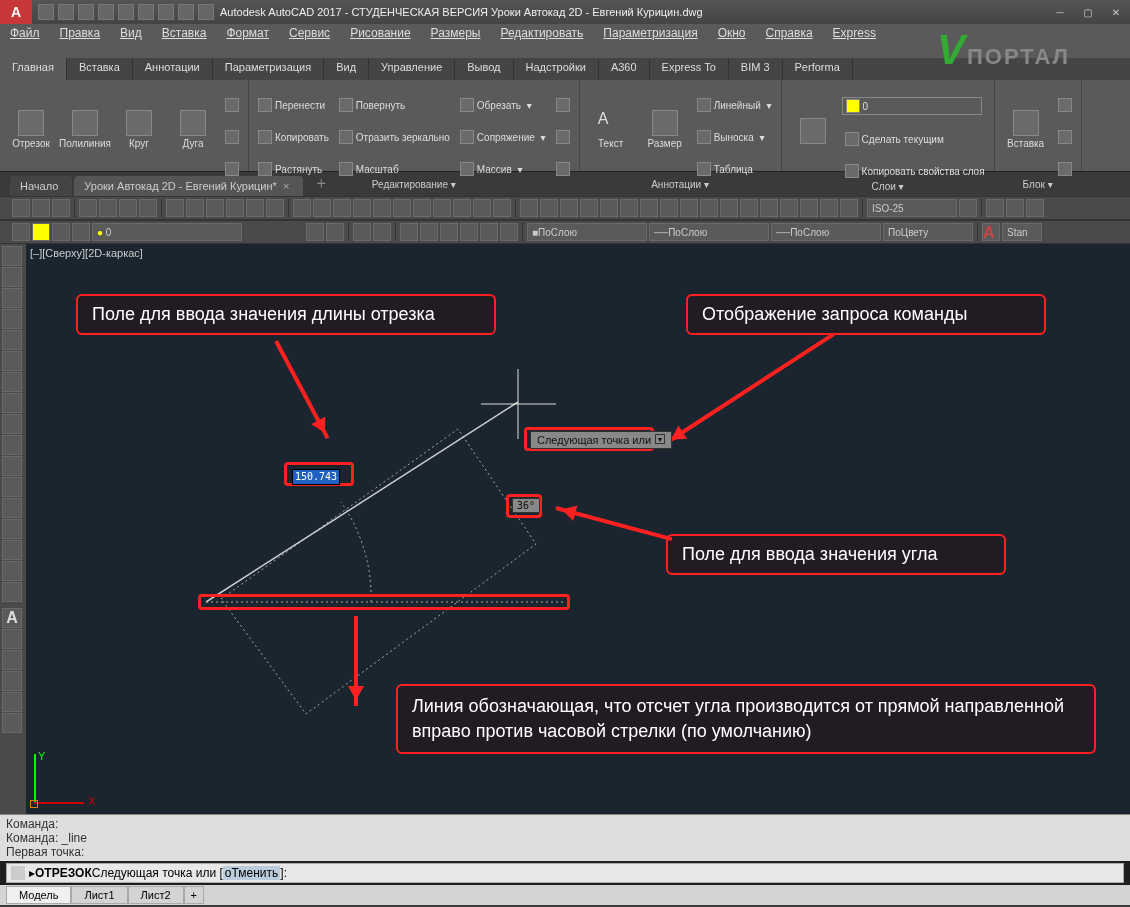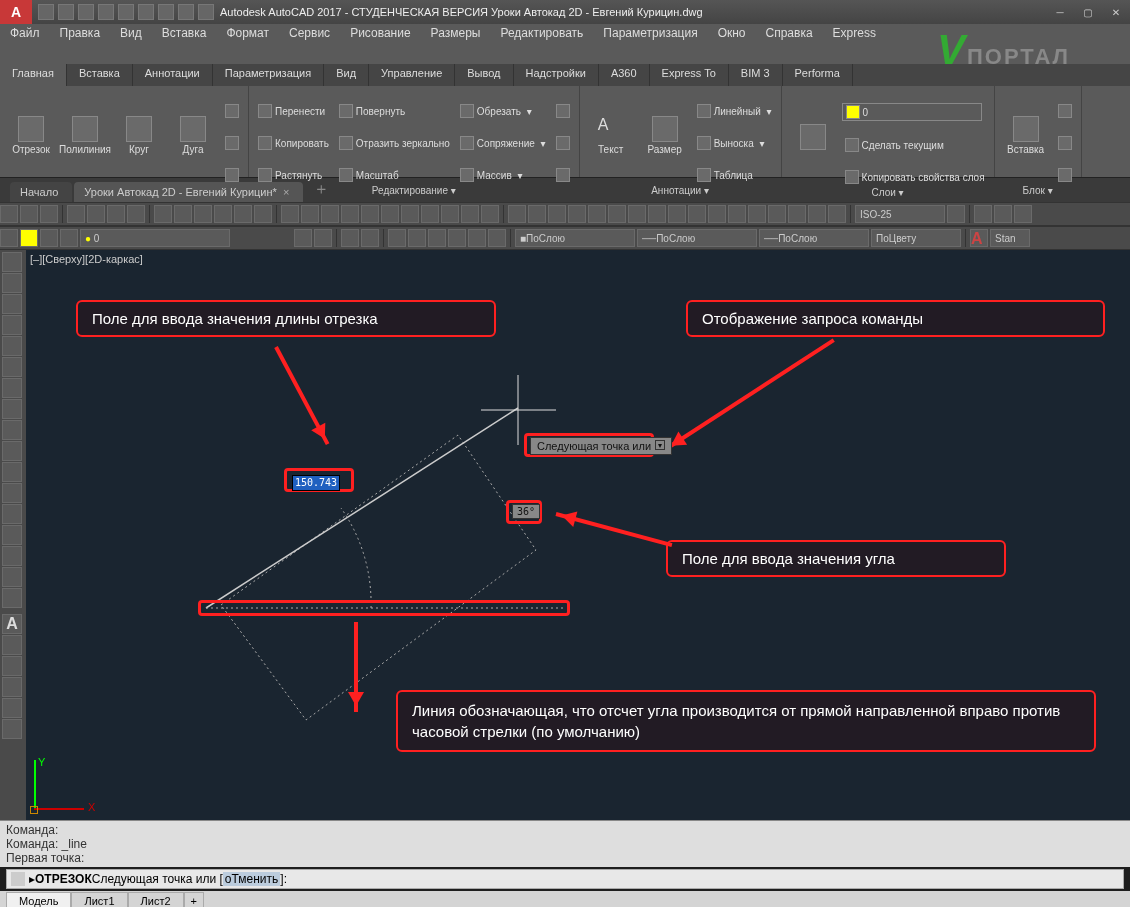--- a/index.html
+++ b/index.html
@@ -11,7 +11,7 @@
 .titletext { flex:1; text-align:left; color:#eee; }
 .wincontrols { display:flex; }
 .wincontrols span { width:28px; height:18px; display:flex; align-items:center; justify-content:center; color:#ccc; font-size:10px; }
-.menubar { height:40px; background:#5a5a5a; display:flex; color:#ddd; font-size:12px; }
+.menubar { height:34px; background:#5a5a5a; display:flex; color:#ddd; font-size:12px;text-decoration:underline; }
 .menubar span { padding:2px 10px; cursor:pointer; }
 .tabbar { height:22px; background:#454545; display:flex; color:#ddd; font-size:11px; }
 .tabbar span { padding:3px 12px; border-right:1px solid #333; cursor:pointer;text-align:center; }

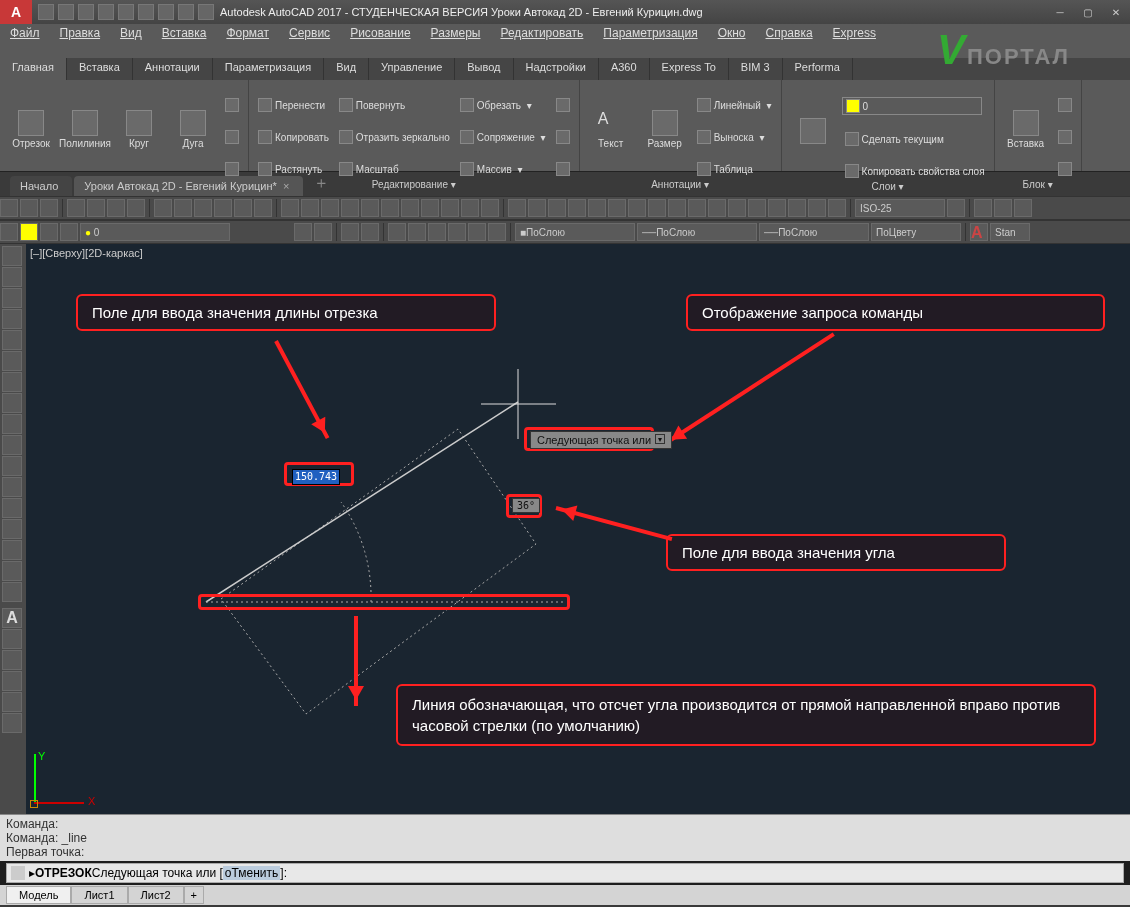--- a/index.html
+++ b/index.html
@@ -30,7 +30,7 @@
 .doctab.start { background:#444; }
 .doctab .close { margin-left:6px; color:#aaa; }
 .addtab { color:#888; padding:2px 8px; cursor:pointer; }
-.toolbar-row { height:24px; background:#4a4a4a; display:flex; align-items:center; gap:2px; padding:0 0; border-top:1px solid #333; border-bottom:1px solid #333; }
+.toolbar-row { height:24px; background:#4a4a4a; display:flex; align-items:center; gap:2px; padding:0 12px; border-top:1px solid #333; border-bottom:1px solid #333; }
 .toolbar-row .tb { width:18px; height:18px; background:#5a5a5a; border:1px solid #6a6a6a; cursor:pointer; flex-shrink:0; }
 .toolbar-row .sep { width:1px; height:18px; background:#333; margin:0 2px; }
 .toolbar-row .combo { height:18px; background:#5a5a5a; border:1px solid #6a6a6a; color:#ccc; font-size:10px; padding:0 4px; display:flex; align-items:center; }

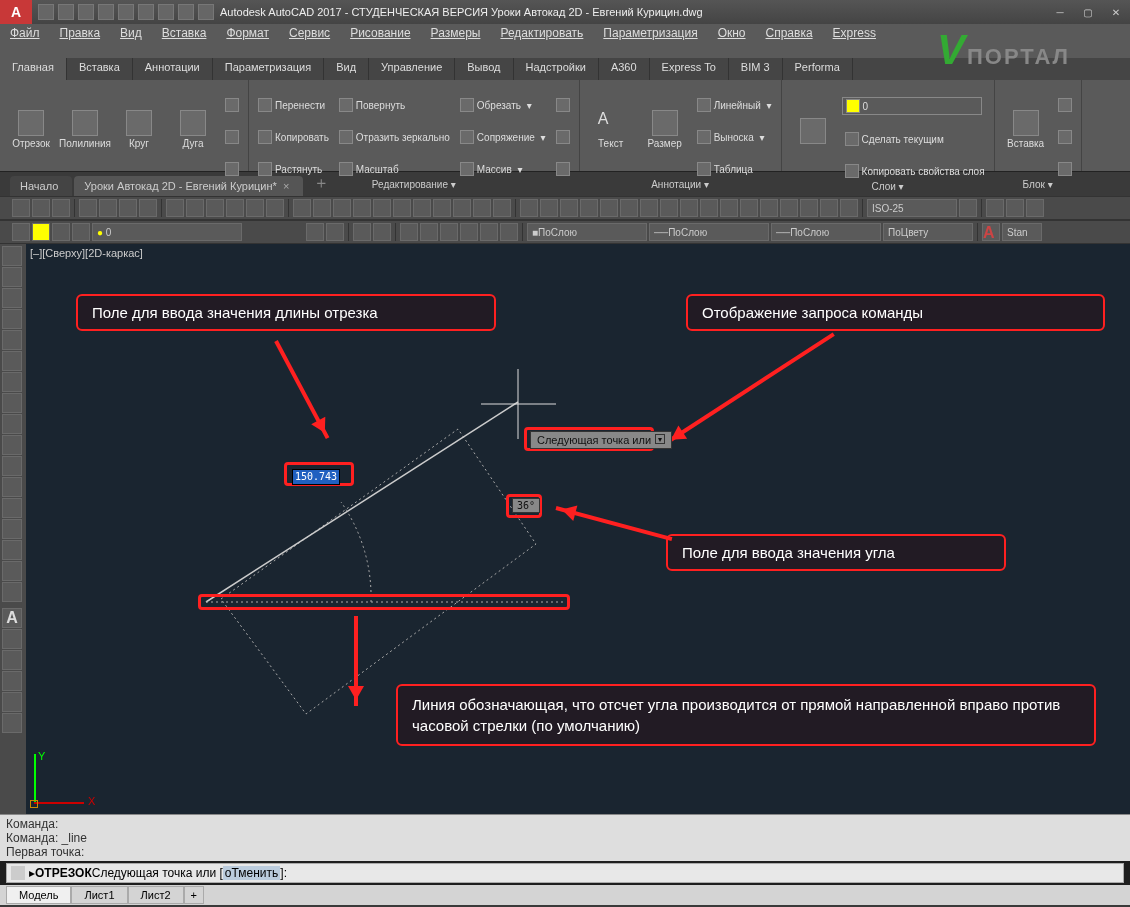--- a/index.html
+++ b/index.html
@@ -40,7 +40,7 @@
 .toolpalette .tb.sep { height:4px; background:none; border:none; }
 .canvas { flex:1; position:relative; background:#1a2530; overflow:hidden; }
 .viewlabel { position:absolute; top:3px; left:4px; color:#ccc; font-size:11px; }
-.callout { position:absolute; border:2px solid #ff2020; border-radius:6px; background:rgba(60,0,0,0.25); color:#fff; font-size:15px; padding:8px 14px; }
+.callout { position:absolute; border:2px solid #ff2020; border-radius:6px; background:rgba(60,0,0,0.25); color:#fff; font-size:18px; padding:8px 14px; }
 .highlight-box { position:absolute; border:3px solid #ff2020; border-radius:4px; }
 .dyninput { position:absolute; }
 .dyninput input { width:48px; height:16px; background:#fff; border:1px solid #000; font-size:10px; font-family:monospace; padding:0 2px; }

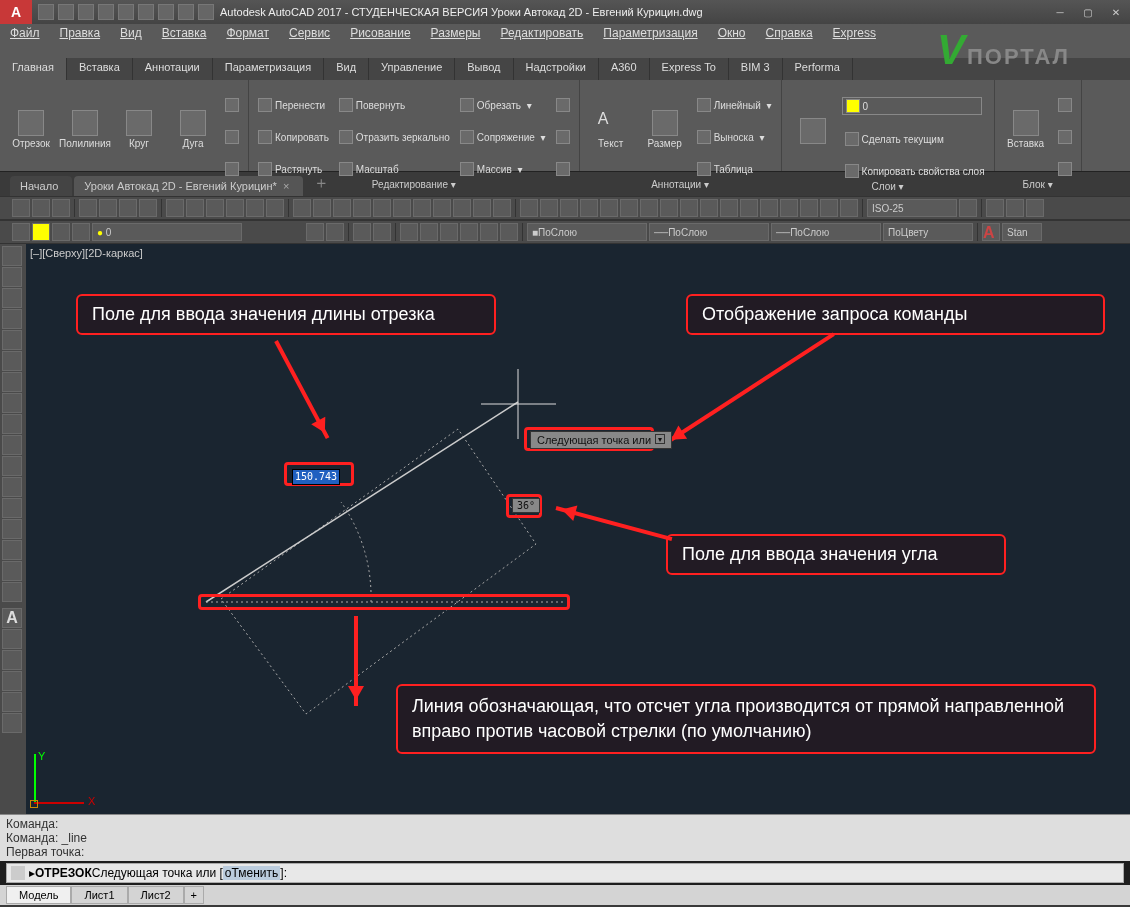--- a/index.html
+++ b/index.html
@@ -412,7 +412,7 @@
     </svg>
 
     <div class="callout" style="left:50px;top:50px;width:420px">Поле для ввода значения длины отрезка</div>
-    <div class="callout" style="left:660px;top:50px;width:419px">Отображение запроса команды</div>
+    <div class="callout" style="left:660px;top:50px;width:360px">Отображение запроса команды</div>
     <div class="callout" style="left:640px;top:290px;width:340px">Поле для ввода значения угла</div>
     <div class="callout" style="left:370px;top:440px;width:700px;line-height:1.4">Линия обозначающая, что отсчет угла производится от прямой направленной вправо против часовой стрелки (по умолчанию)</div>
 

